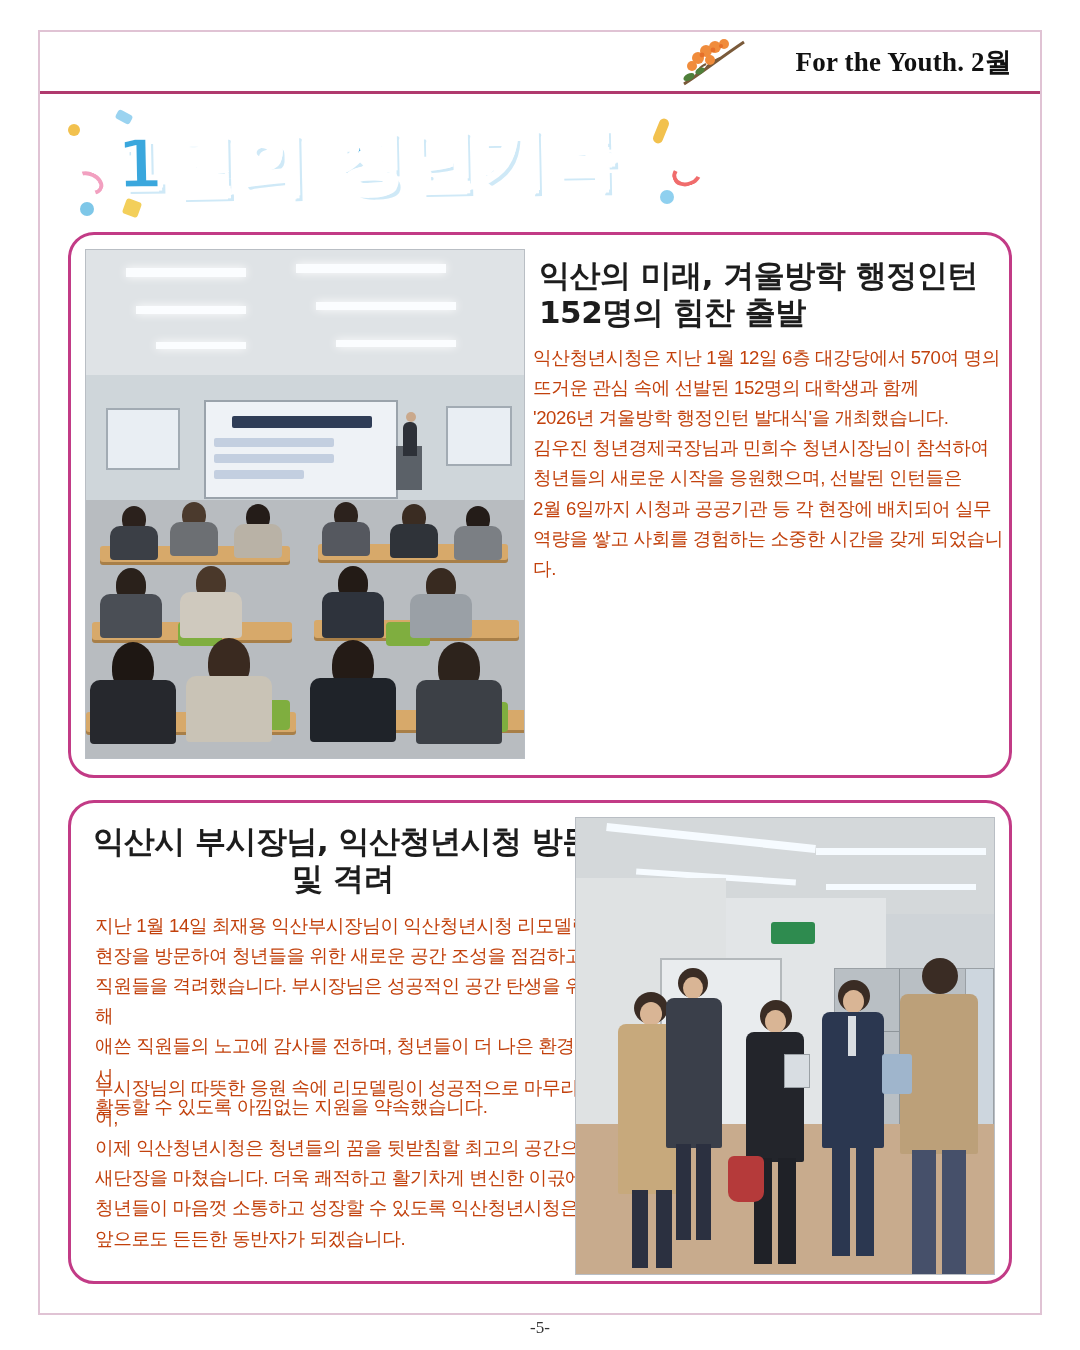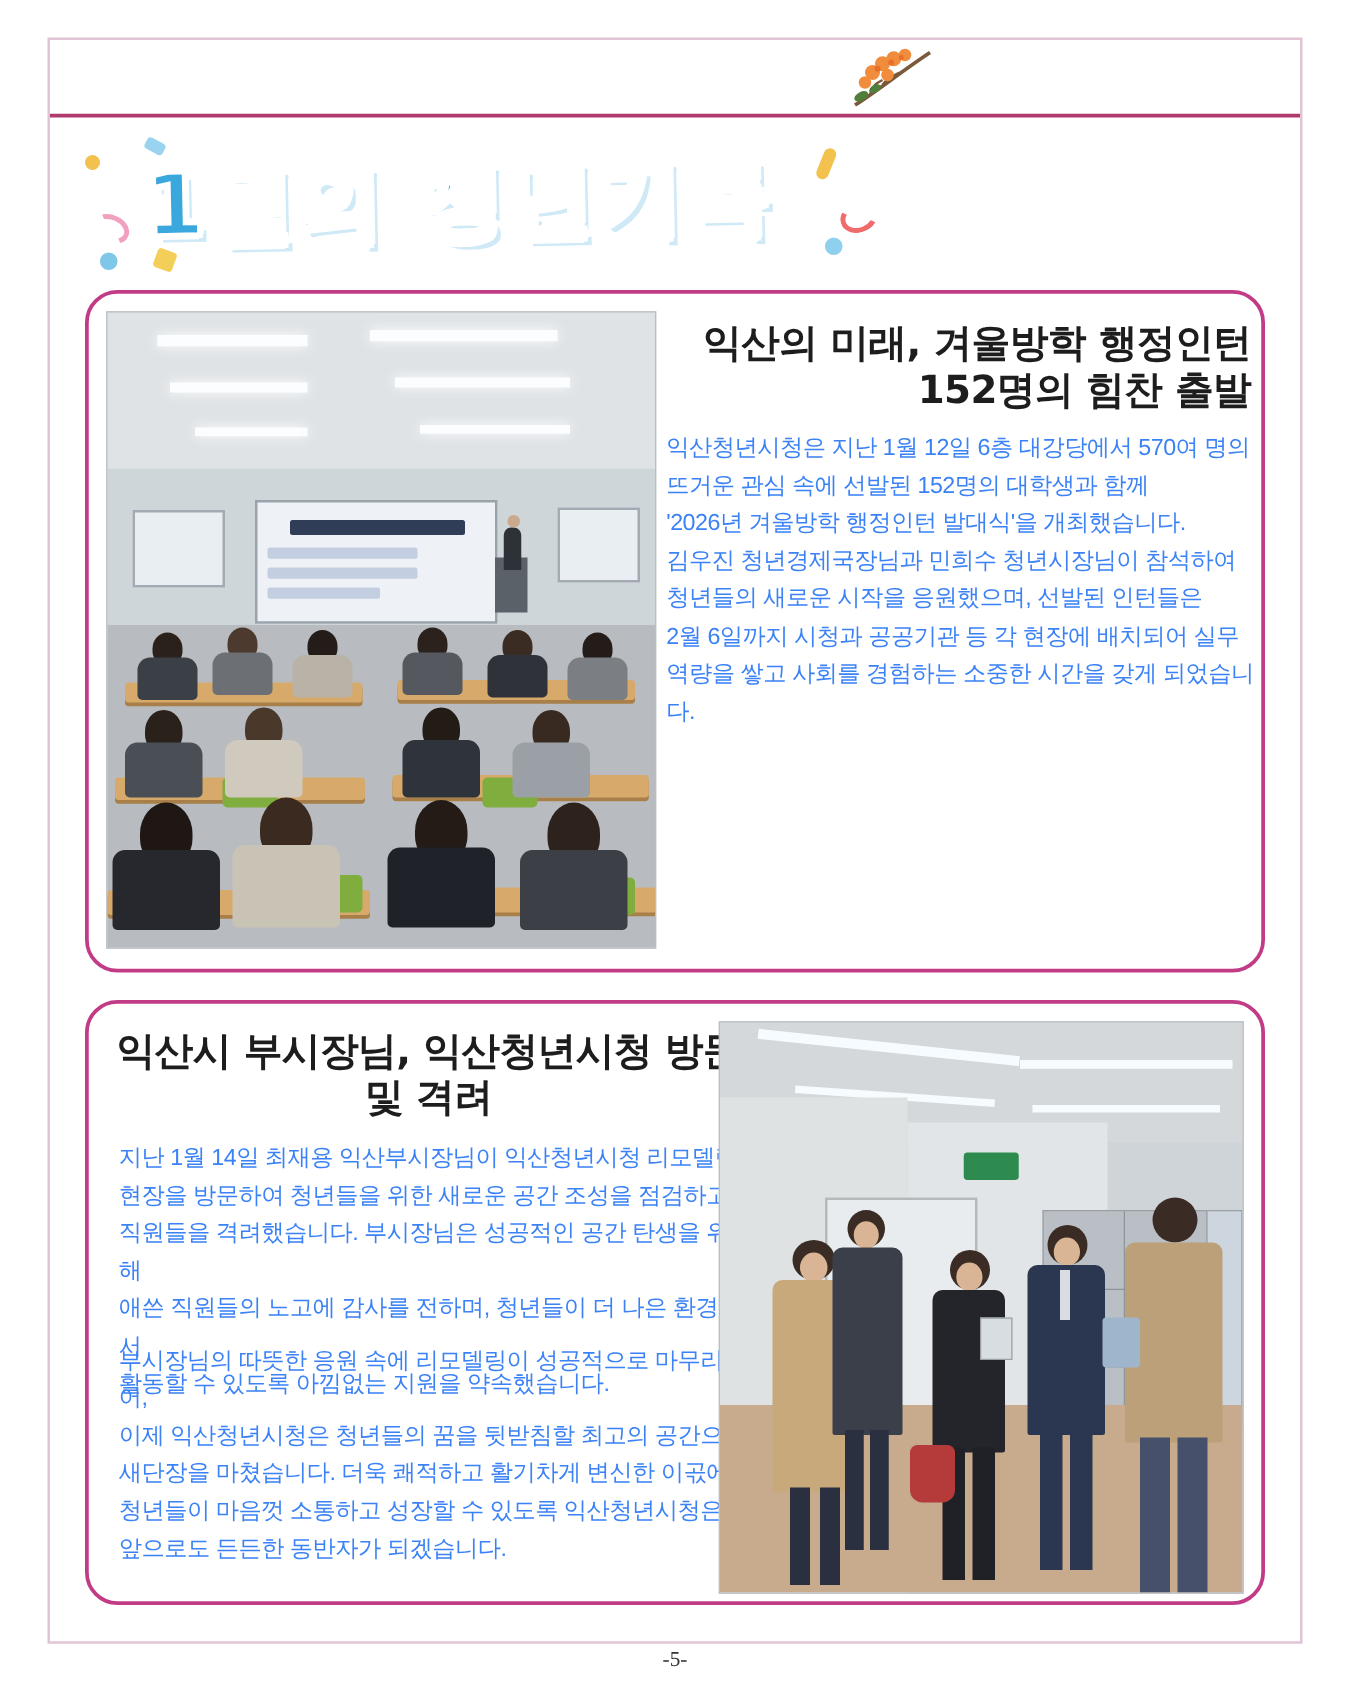--- a/index.html
+++ b/index.html
@@ -250,6 +250,7 @@
         <ellipse cx="20" cy="33" rx="5" ry="3" transform="rotate(-28 20 33)"></ellipse>
       </g>
     </svg>
+    <div class="header-title">For the Youth. 2월</div>
   </div>
 
   <div class="title-row">

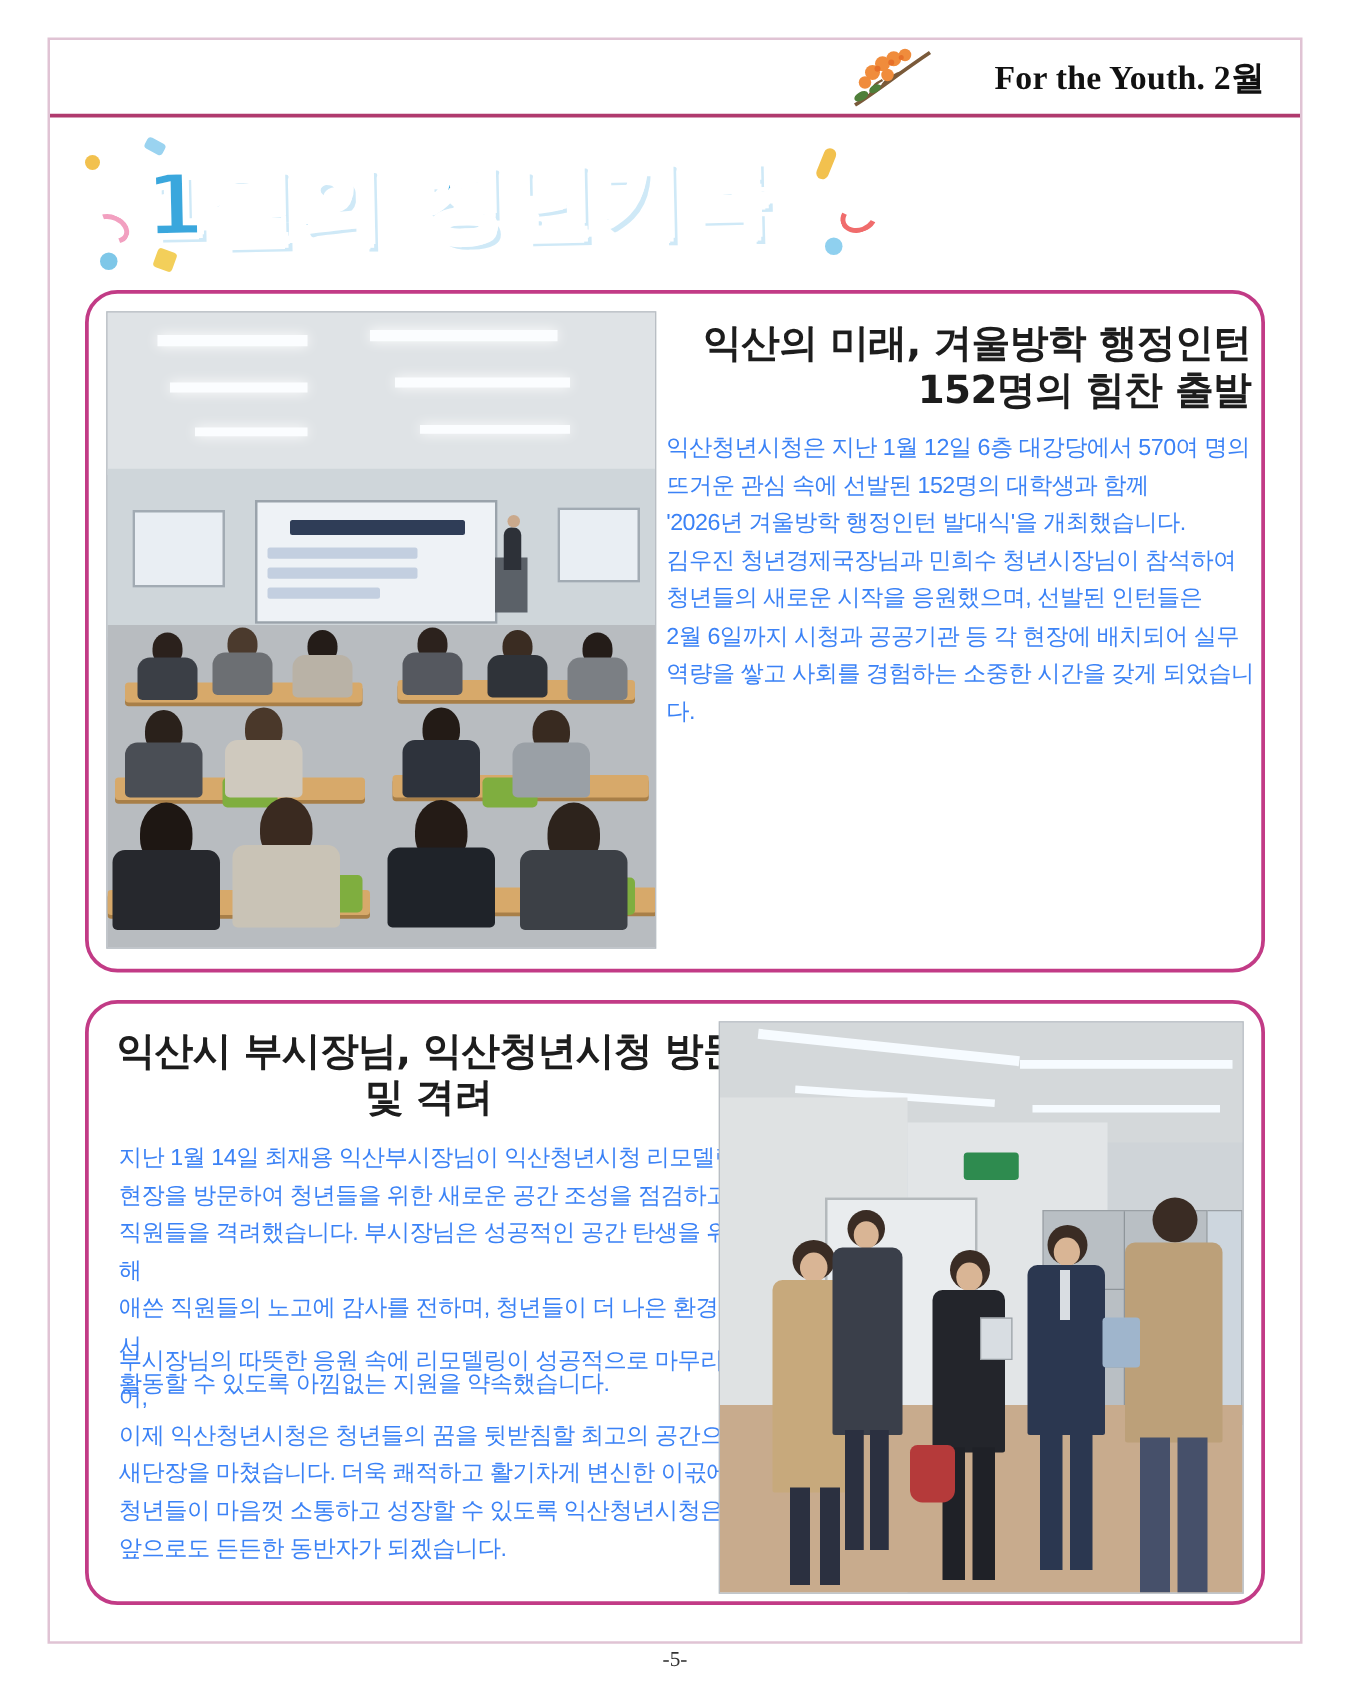--- a/index.html
+++ b/index.html
@@ -139,7 +139,7 @@
     left: 468px;
     top: 22px;
     width: 462px;
-    text-align: right;
+    text-align: left;
   }
   #art1-p1 {
     position: absolute;

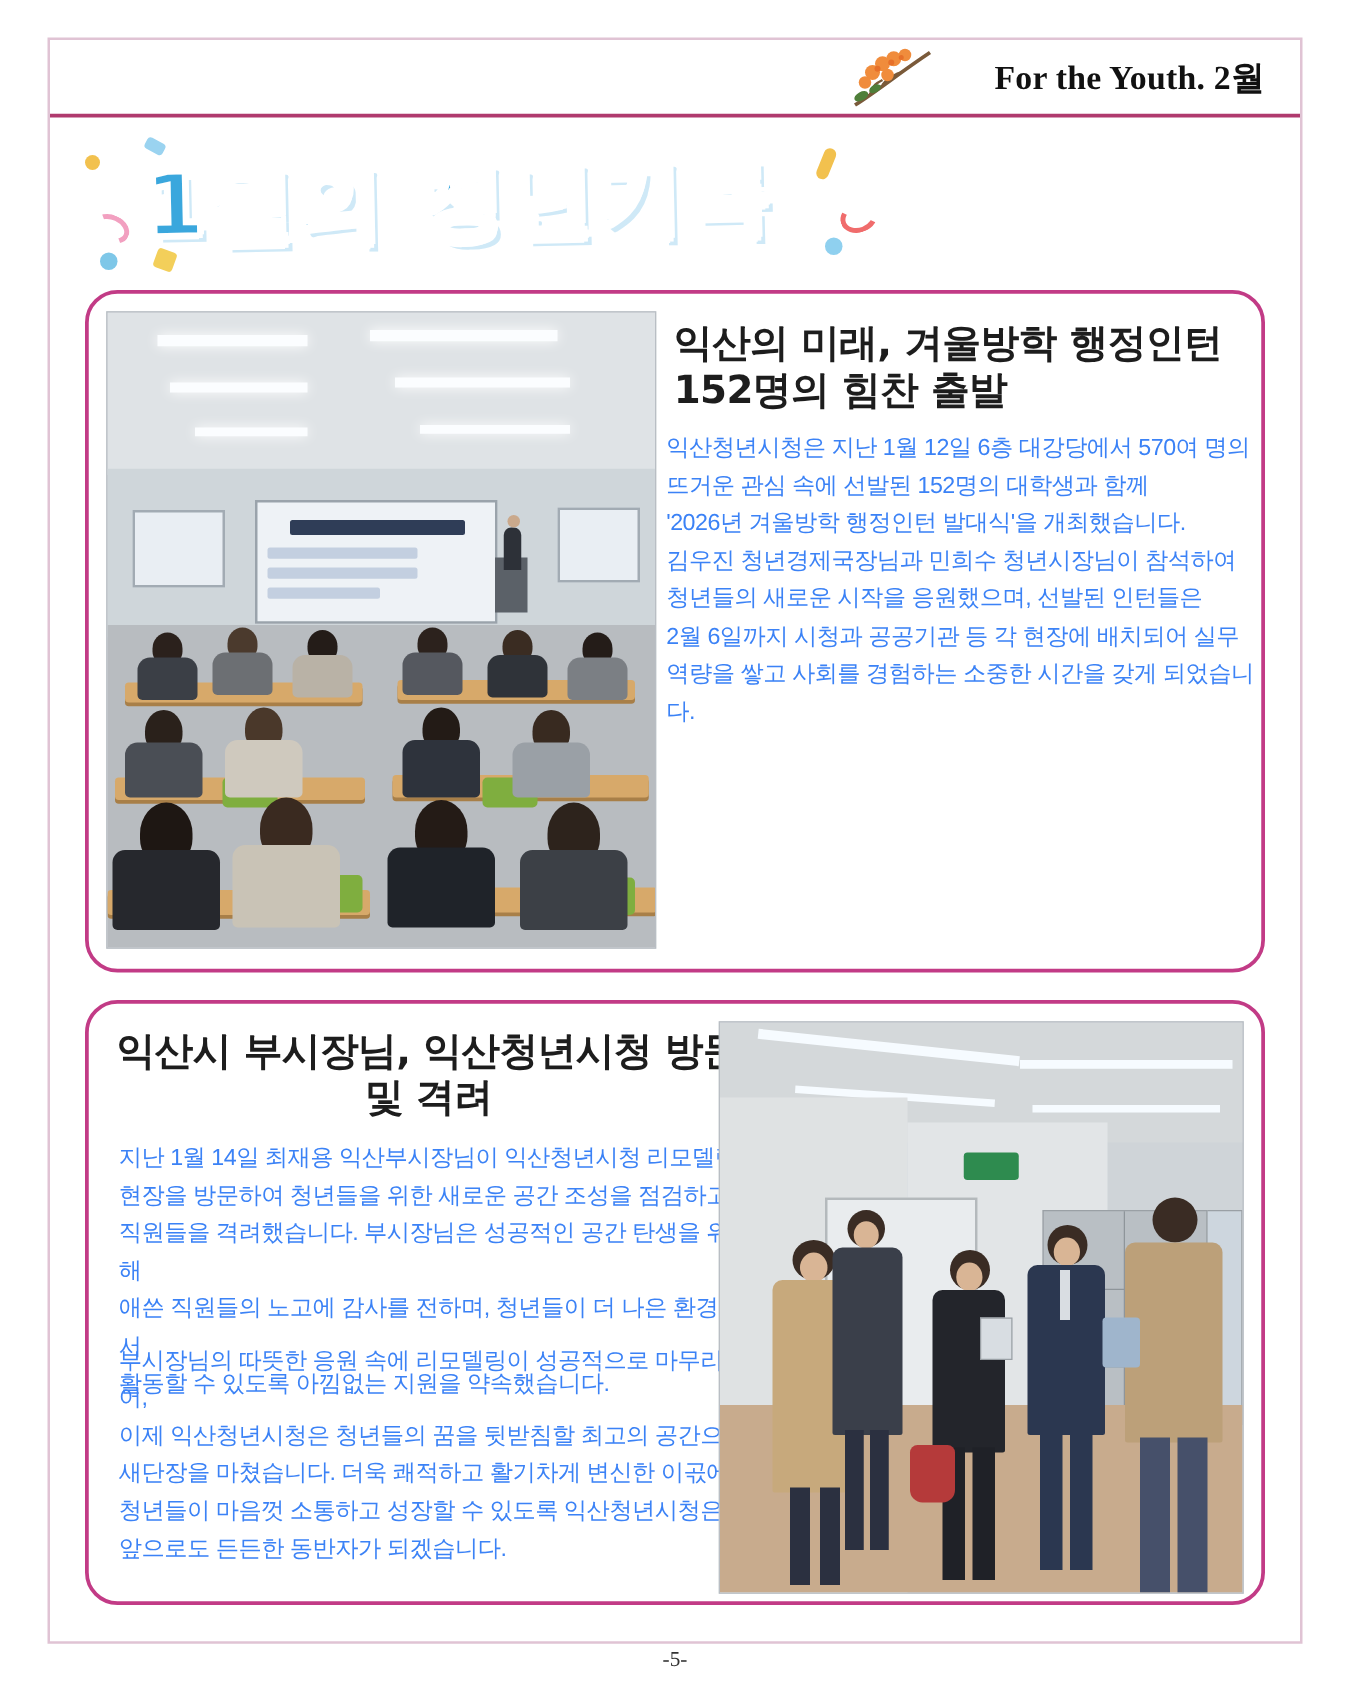--- a/index.html
+++ b/index.html
@@ -127,7 +127,7 @@
   }
   .art-body {
     font-size: 18.6px;
-    color: #3b82f6;
+    color: #c2410c;
     line-height: 1.62;
     letter-spacing: -0.4px;
     white-space: pre-line;

